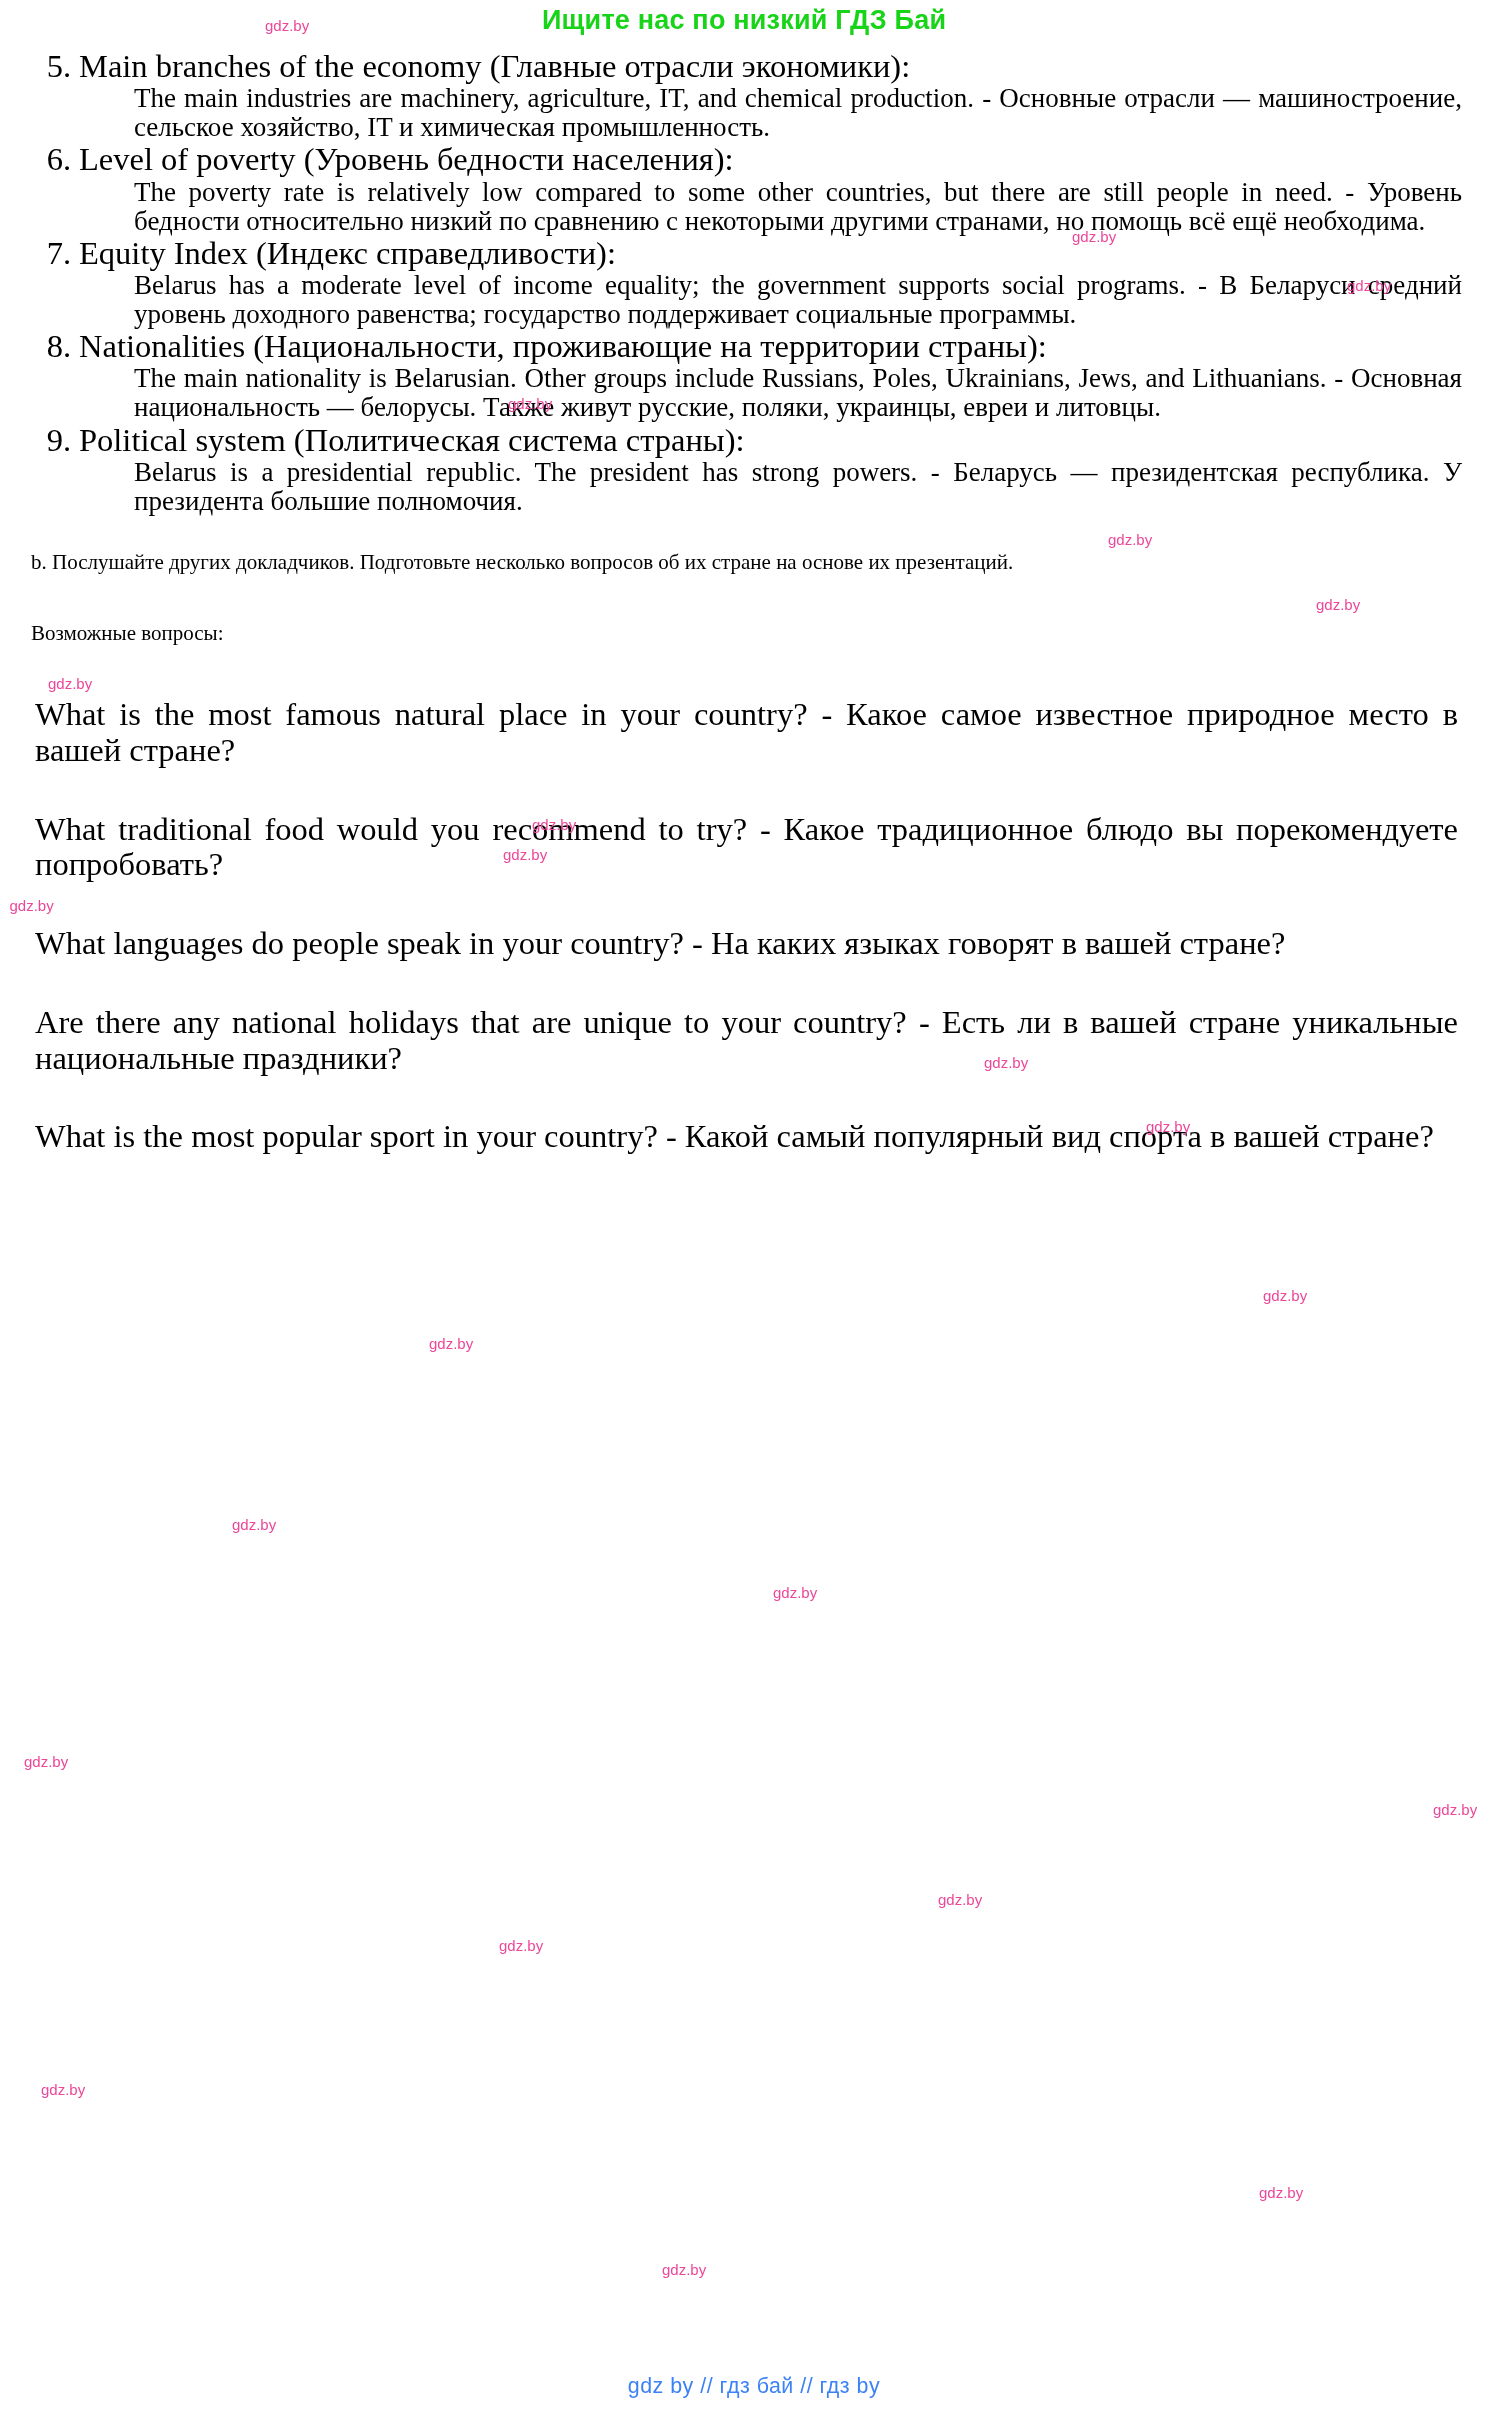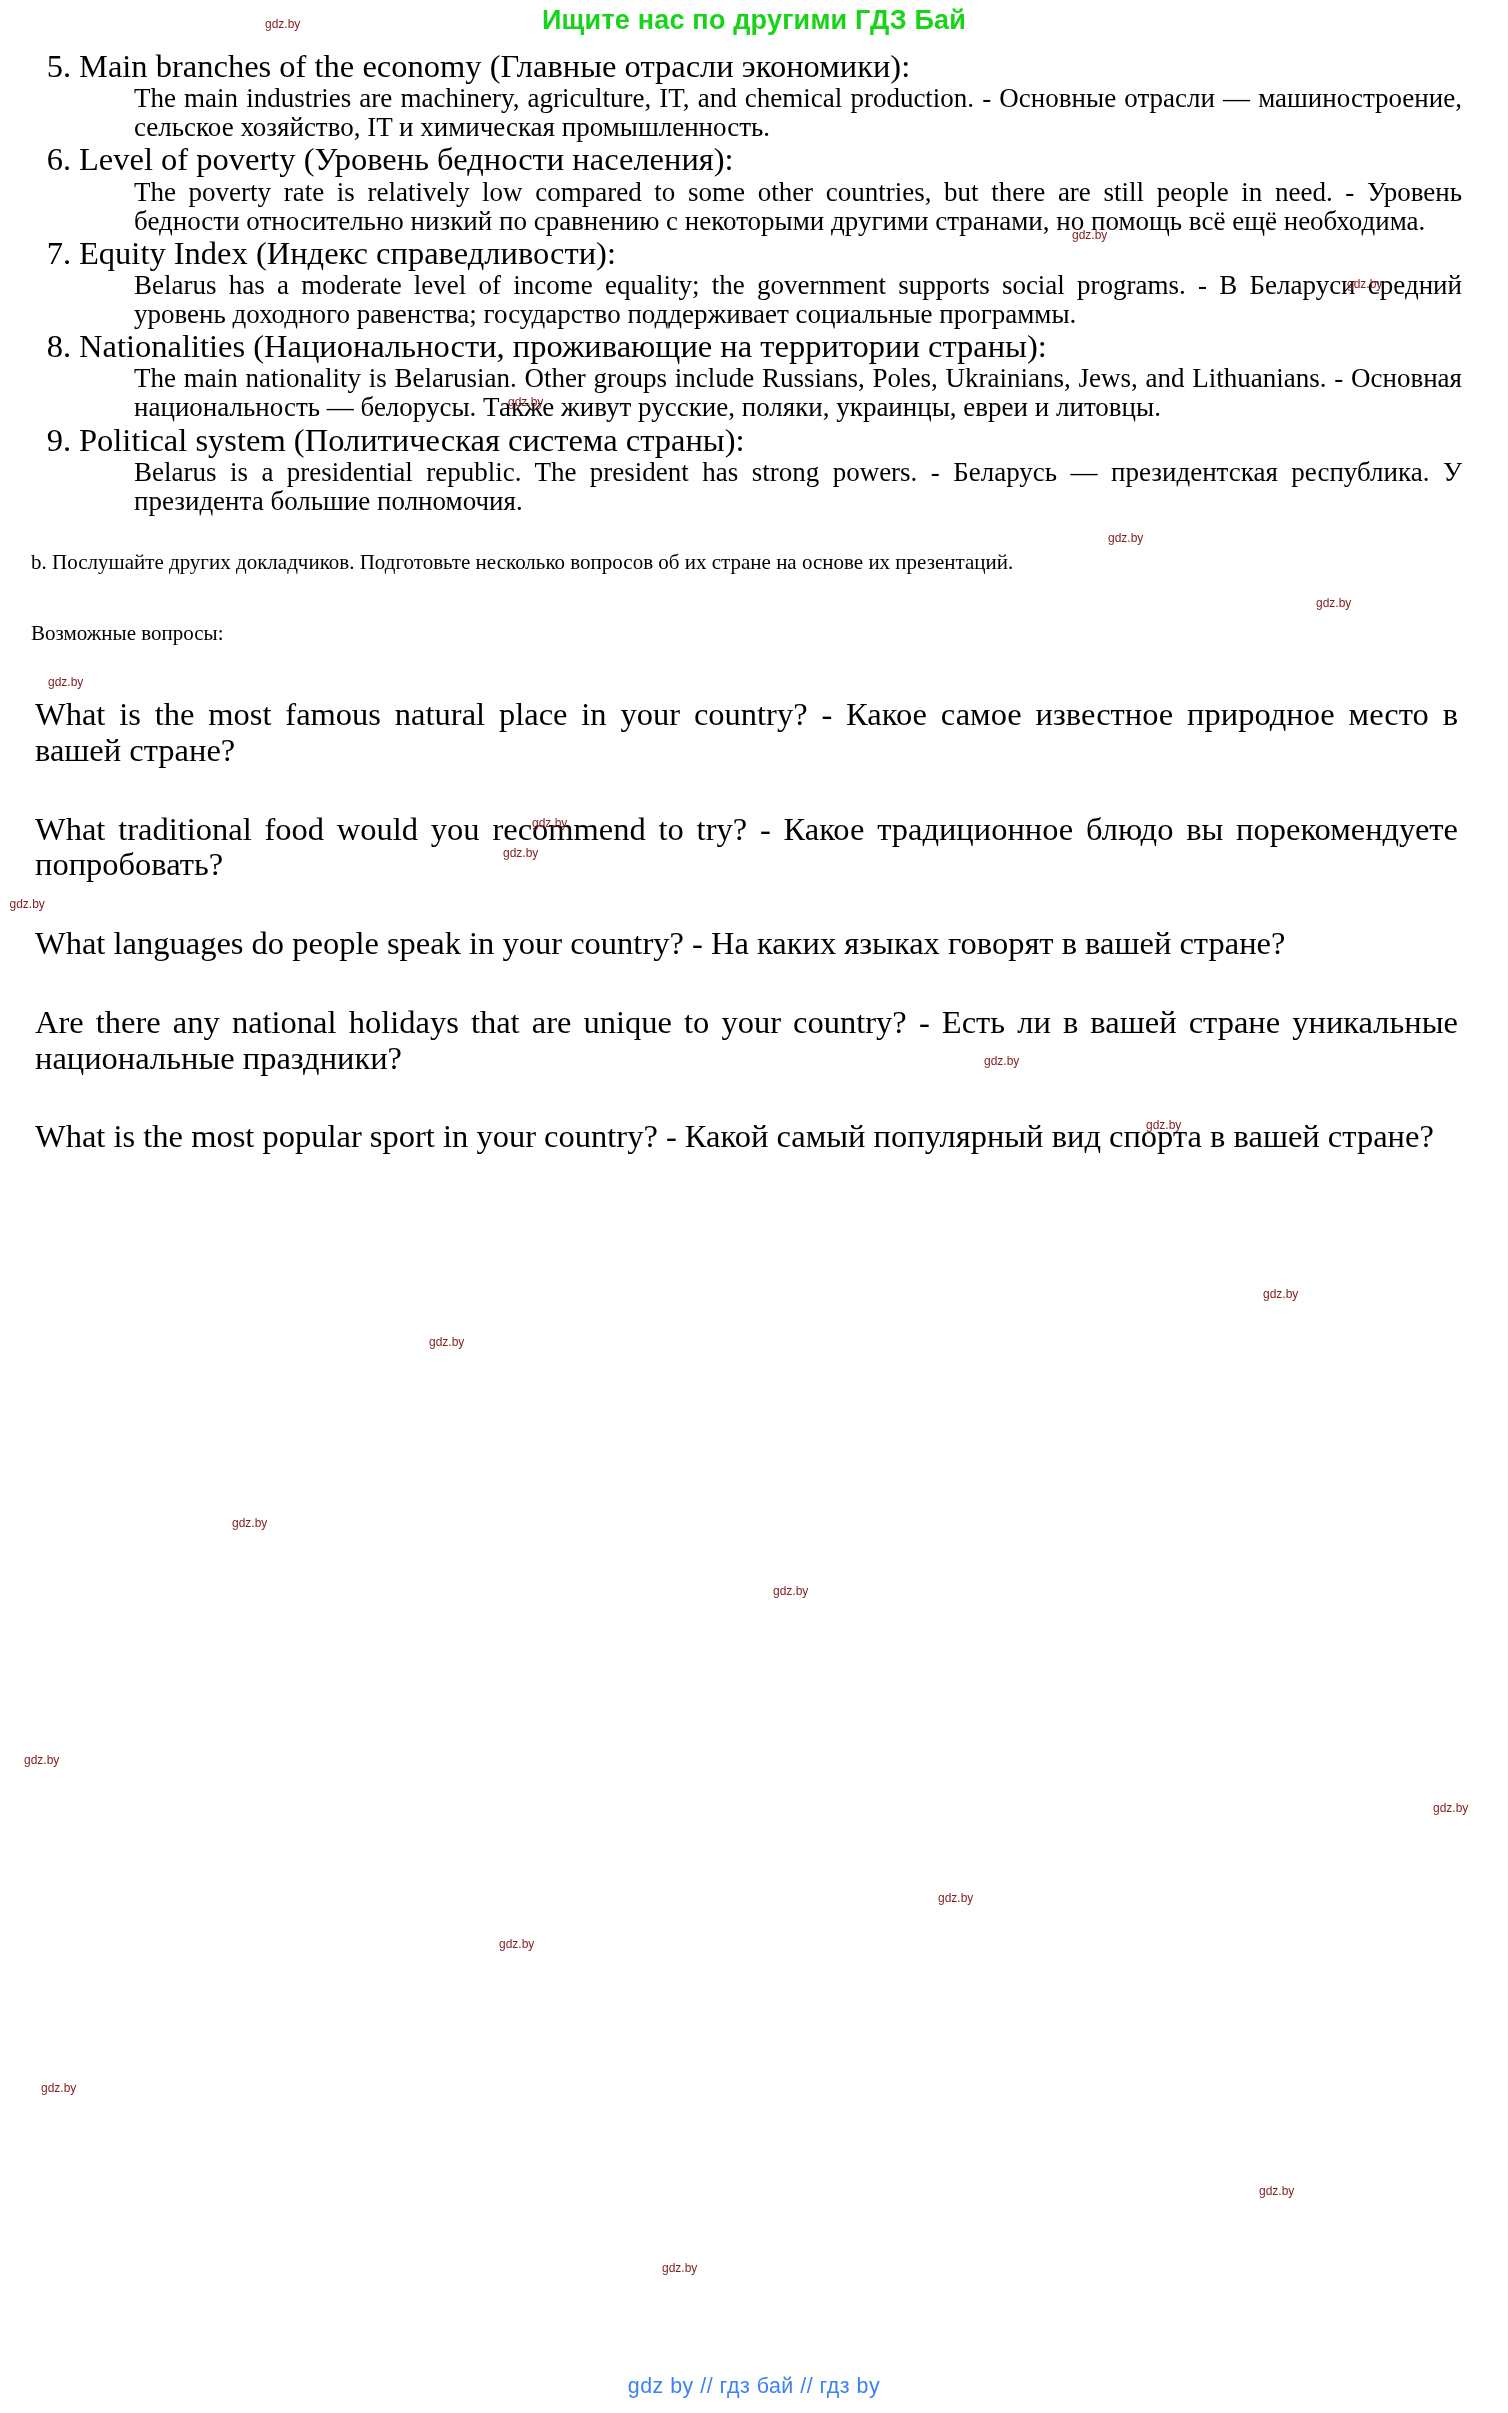--- a/index.html
+++ b/index.html
@@ -107,9 +107,9 @@
   .wm {
     position: absolute;
     font-family: "Liberation Sans", "DejaVu Sans", sans-serif;
-    font-size: 12px;
+    font-size: 15px;
     font-weight: 400;
-    color: #7f1d1d;
+    color: #ec4899;
     white-space: nowrap;
     pointer-events: none;
     z-index: 5;

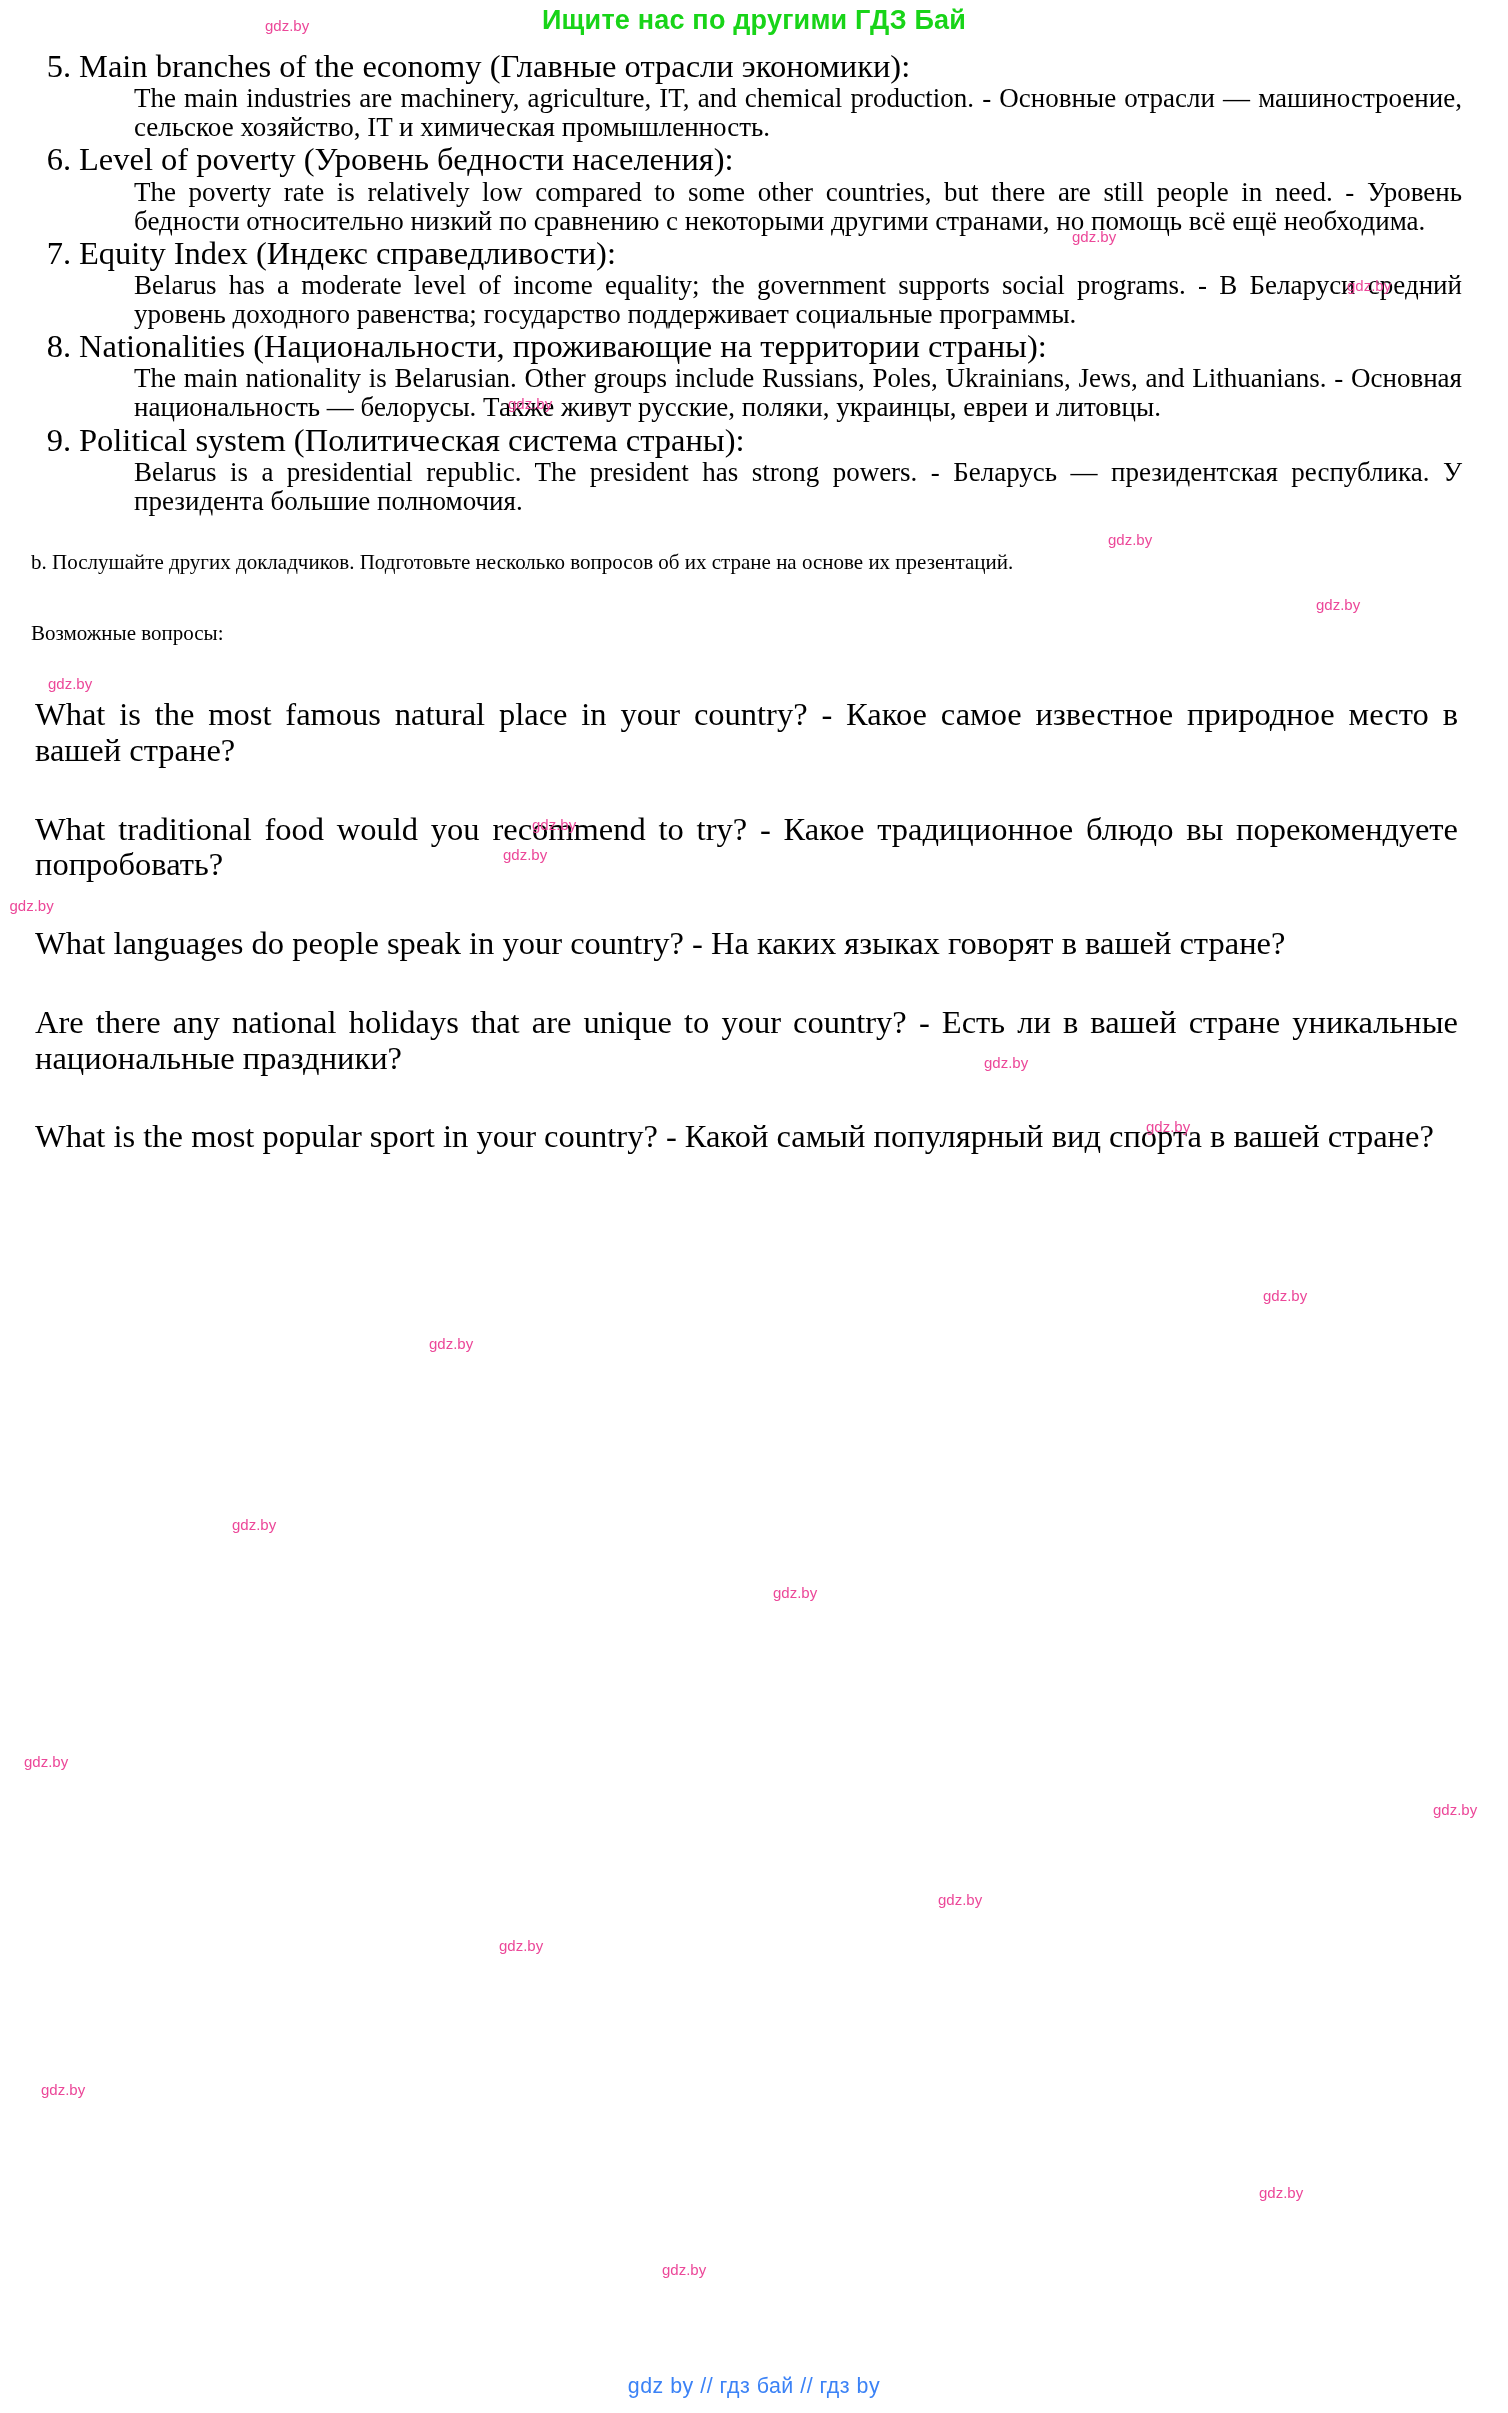--- a/index.html
+++ b/index.html
@@ -133,7 +133,7 @@
 
 <div class="page">
 
-  <div class="promo">Ищите нас по другими ГДЗ Бай</div>
+  <div class="promo">Ищите нас по низкий ГДЗ Бай</div>
 
   <div class="content">
 

